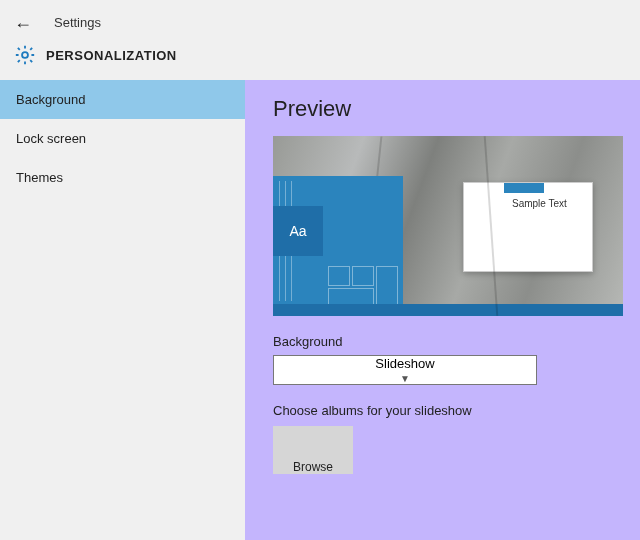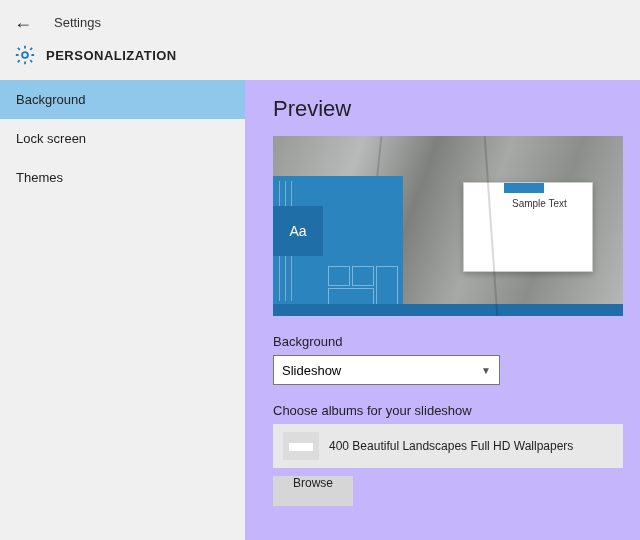--- a/index.html
+++ b/index.html
@@ -33,7 +33,7 @@
     .sample-titlebar { height:10px; background:#2b84bd; width:40px; }
     .sample-text { font-size:10px; color:#333; padding:5px 8px; }
     .label { font-size: 13px; color: #222; margin-top: 18px; margin-bottom: 6px; }
-    .select { width: 227px; height: 30px; border:1px solid #777; background:#fff; display:flex; align-items:center; justify-content:space-between; padding:0 8px; font-size:13px; cursor:pointer; }
+    .select { width: 264px; height: 30px; border:1px solid #777; background:#fff; display:flex; align-items:center; justify-content:space-between; padding:0 8px; font-size:13px; cursor:pointer;flex-direction:column; }
     .chev { font-size:10px; color:#555; }
     .album-box { width:350px; background:#e8e8e8; padding:8px 10px; display:flex; align-items:center; margin-top:6px; }
     .album-thumb { width:36px; height:28px; background:#dcdcdc; position:relative; margin-right:10px; }

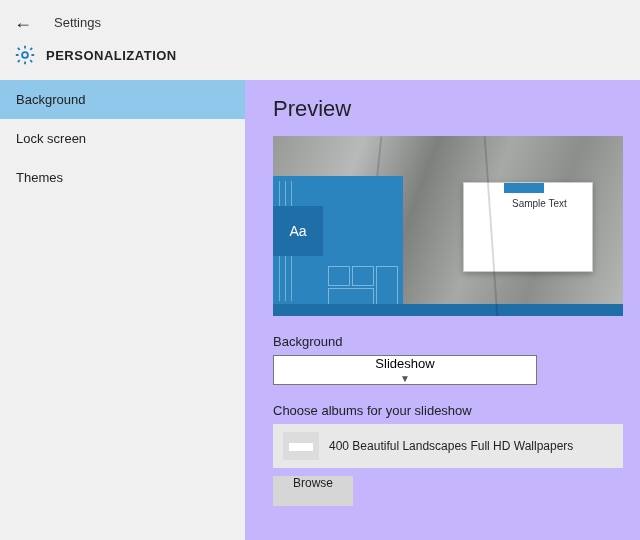--- a/index.html
+++ b/index.html
@@ -100,10 +100,6 @@
     </div>
 
     <div class="label">Choose albums for your slideshow</div>
-    <div class="album-box">
-      <div class="album-thumb"></div>
-      <div class="album-title">400 Beautiful Landscapes Full HD Wallpapers</div>
-    </div>
     <div class="browse-btn">
         <span>Browse</span>
       </div>

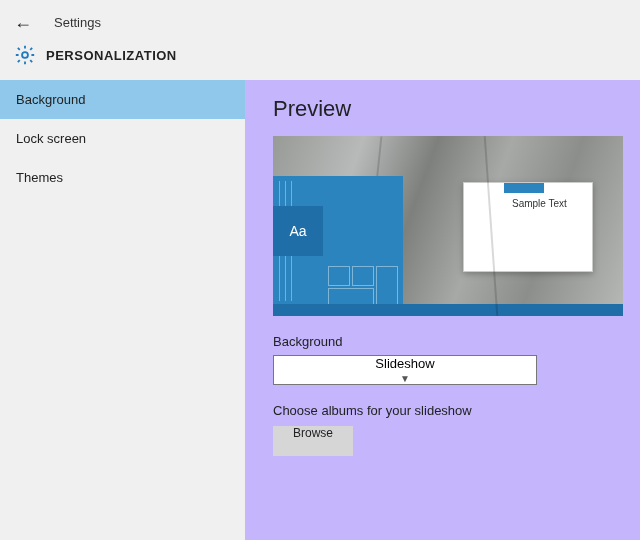--- a/index.html
+++ b/index.html
@@ -39,7 +39,7 @@
     .album-thumb { width:36px; height:28px; background:#dcdcdc; position:relative; margin-right:10px; }
     .album-thumb::after { content:""; position:absolute; left:6px; top:11px; width:24px; height:8px; background:#fff; }
     .album-title { font-size:12px; color:#222; }
-    .browse-btn { margin-top:8px; width:80px; height:30px; background:#d6d6d6; border:none; font-size:12px; color:#222; cursor:pointer; text-align:center; display:flex; align-items:flex-start; justify-content:center; }
+    .browse-btn { margin-top:8px; width:80px; height:48px; background:#d6d6d6; border:none; font-size:12px; color:#222; cursor:pointer; text-align:center; display:flex; align-items:flex-end; justify-content:center; }
   </style>
 </head>
 <body>

